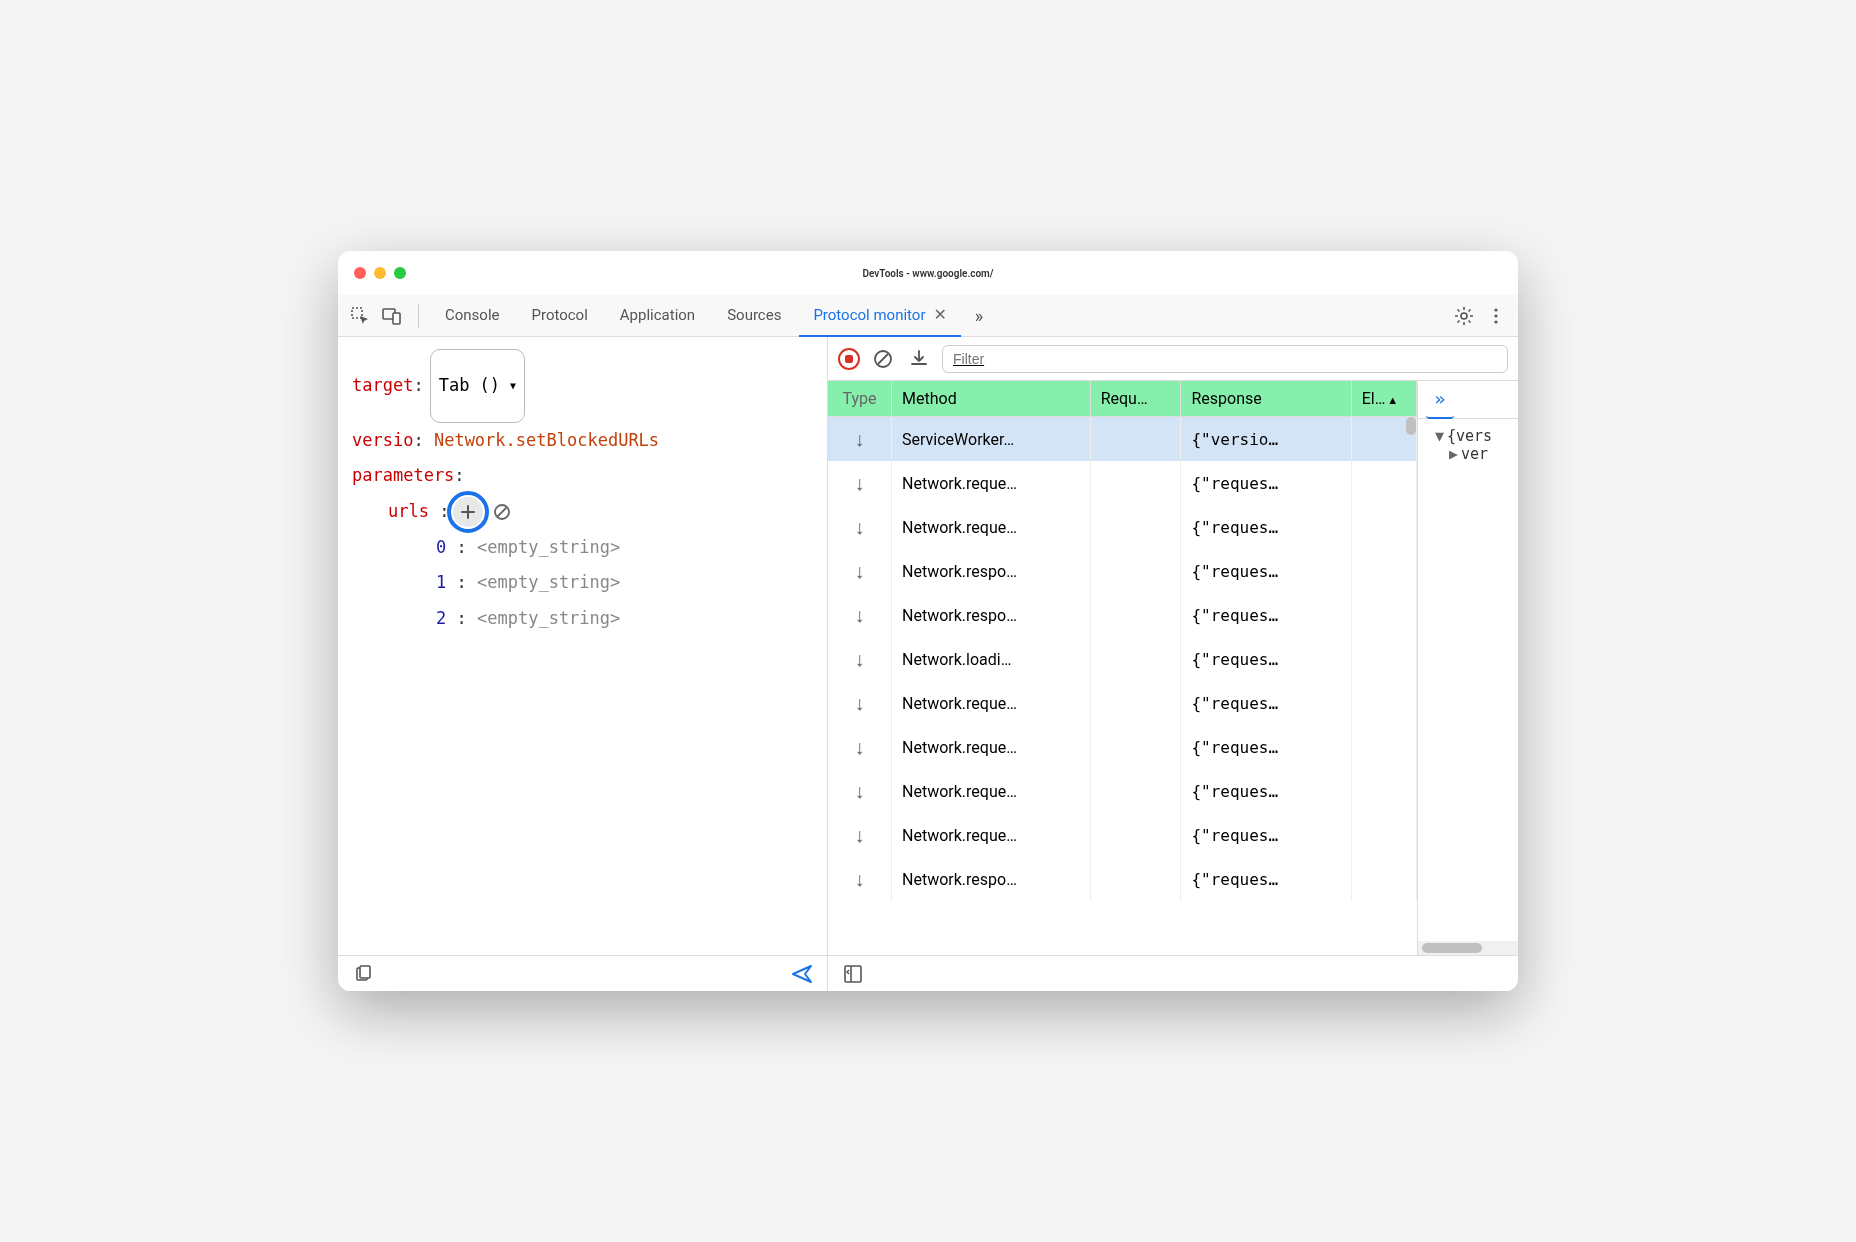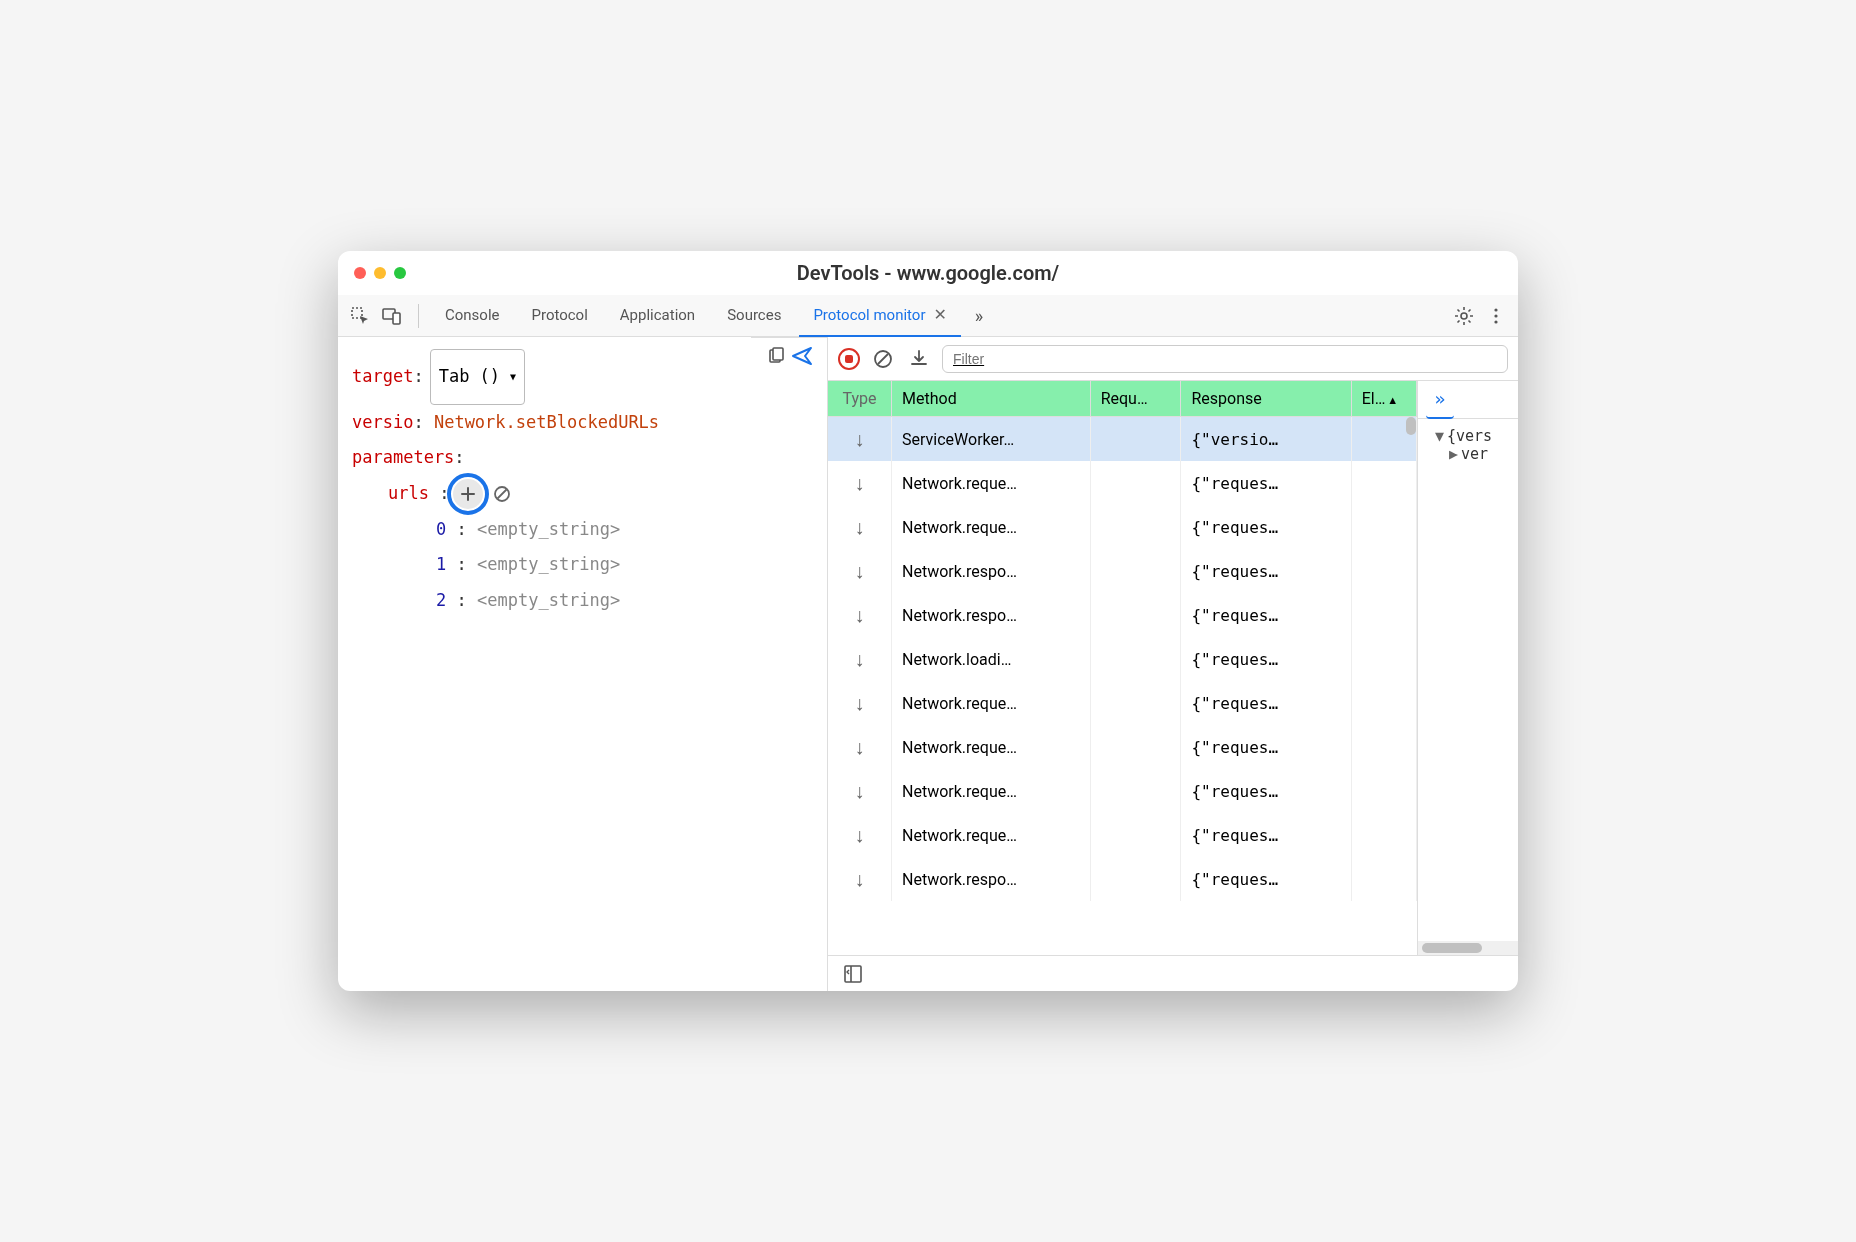--- a/index.html
+++ b/index.html
@@ -36,7 +36,7 @@
     .light.green { background: #28c840; }
     .window-title {
       position: absolute; left: 0; right: 0;
-      text-align: center; font-size: 20px; font-weight: 600;
+      text-align: center; font-size: 10px; font-weight: 600;
       color: #333; pointer-events: none;
     }
     .tabbar {

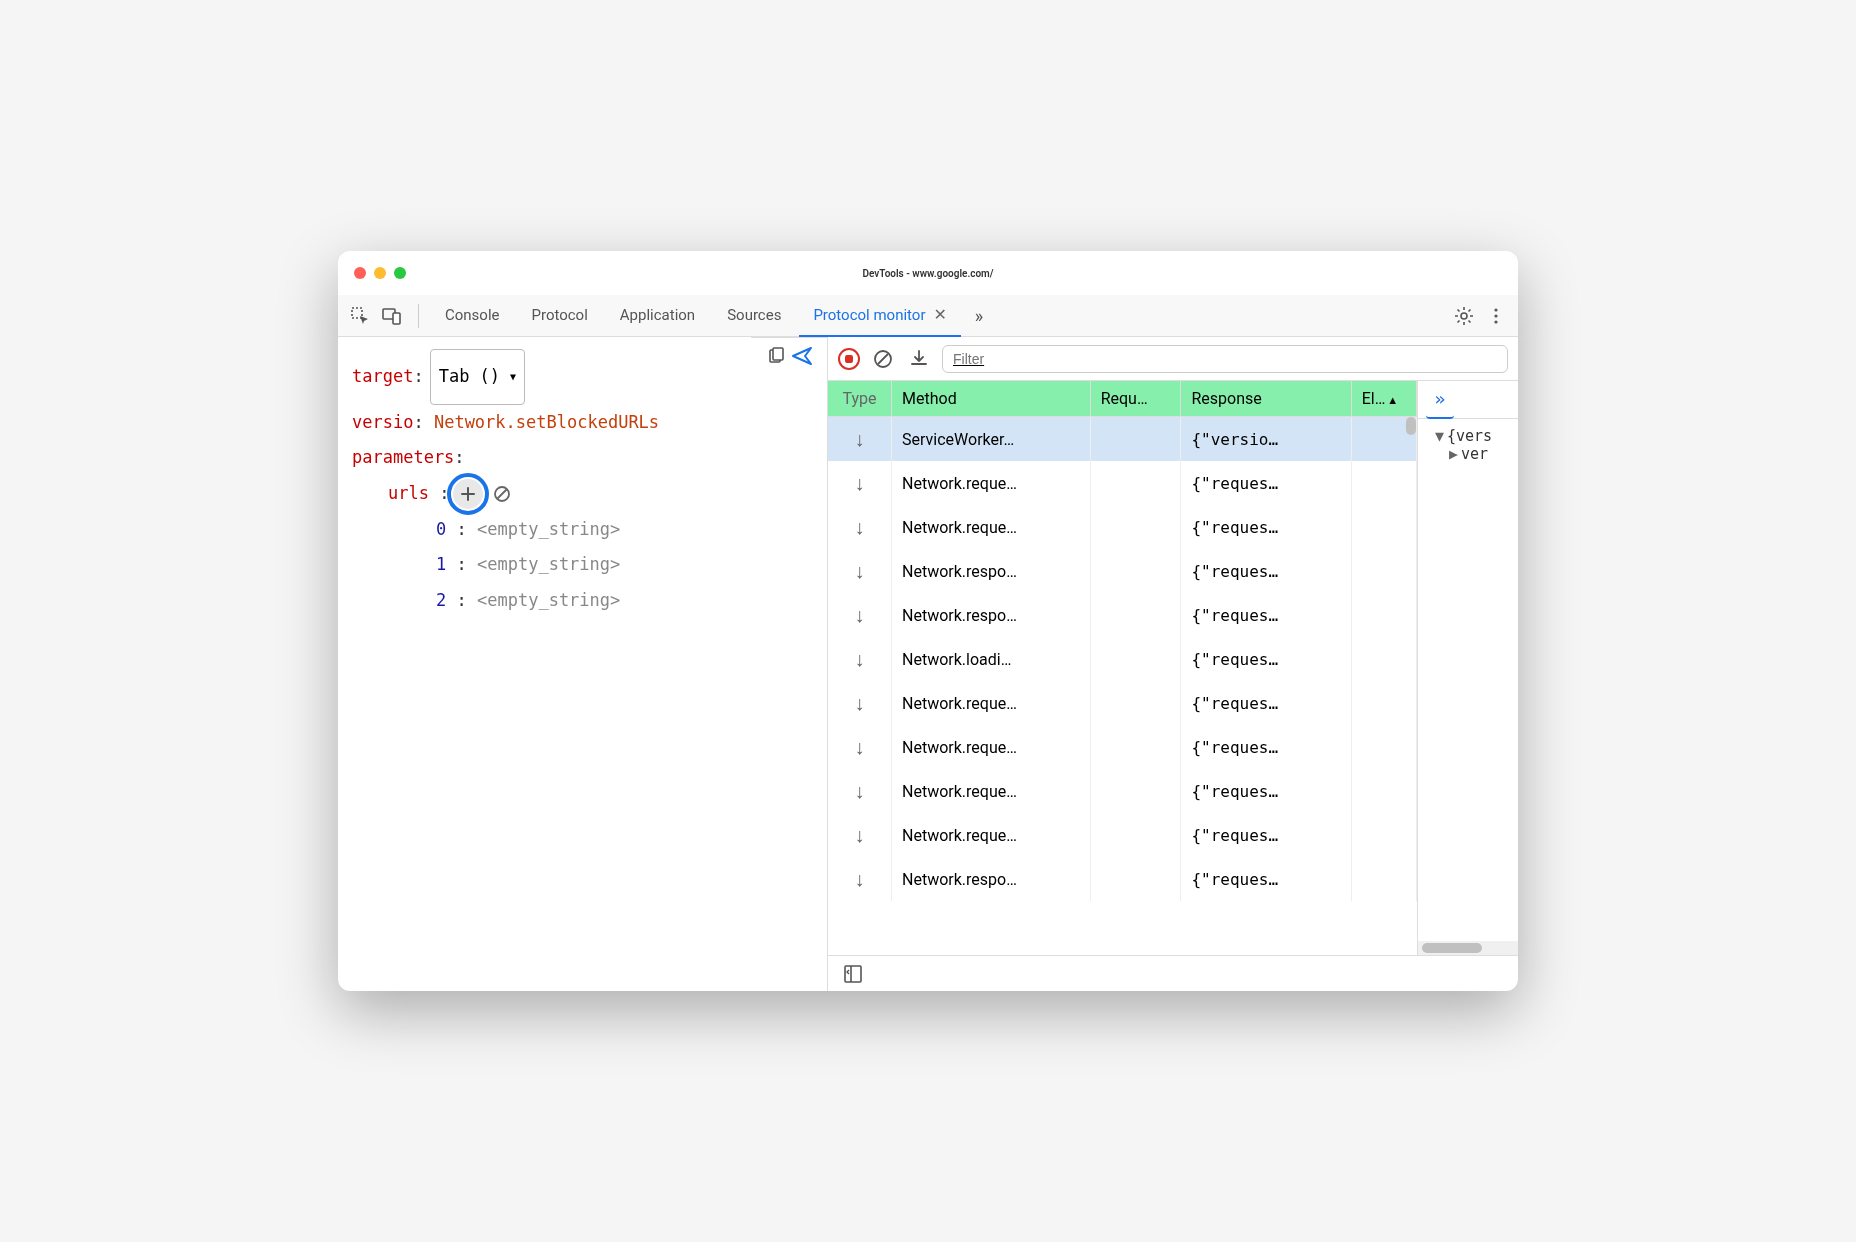--- a/index.html
+++ b/index.html
@@ -68,7 +68,7 @@
     }
     .left-panel {
       width: 490px; border-right: 1px solid #ddd;
-      display: flex; flex-direction: row;
+      display: flex; flex-direction: column;
     }
     .editor {
       flex: 1; padding: 12px 14px;

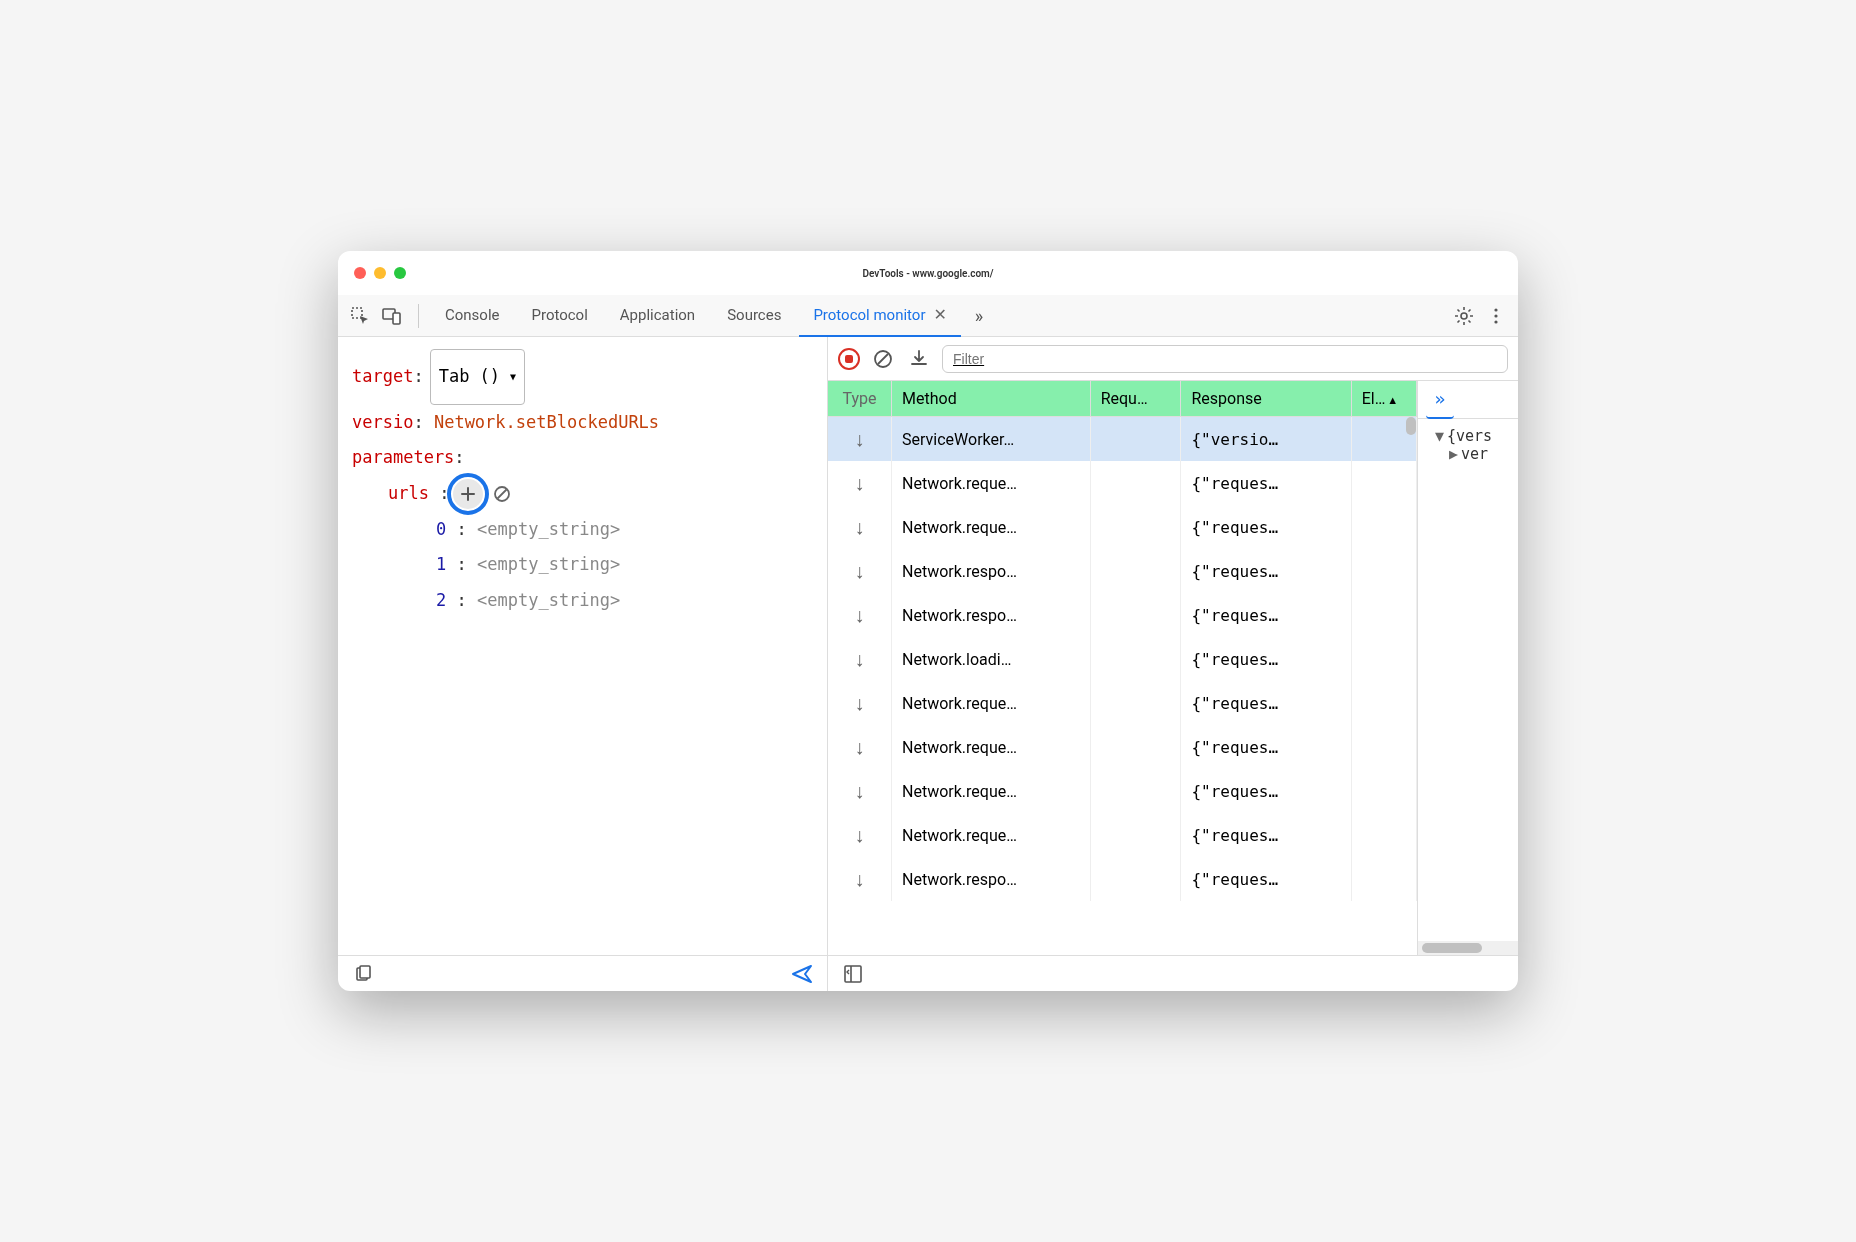--- a/index.html
+++ b/index.html
@@ -83,8 +83,8 @@
     .val { color: #c2410c; }
     .select-wrap {
       display: inline-flex; align-items: center;
-      border: 1px solid #bbb; border-radius: 4px;
-      padding: 9px 8px; margin-left: 6px; font-family: inherit;
+      border: 1px solid #bbb; border-radius: 10px;
+      padding: 18px 8px; margin-left: 6px; font-family: inherit;
       cursor: pointer; background: #fff;
     }
     .select-wrap .caret { margin-left: 10px; font-size: 10px; }

